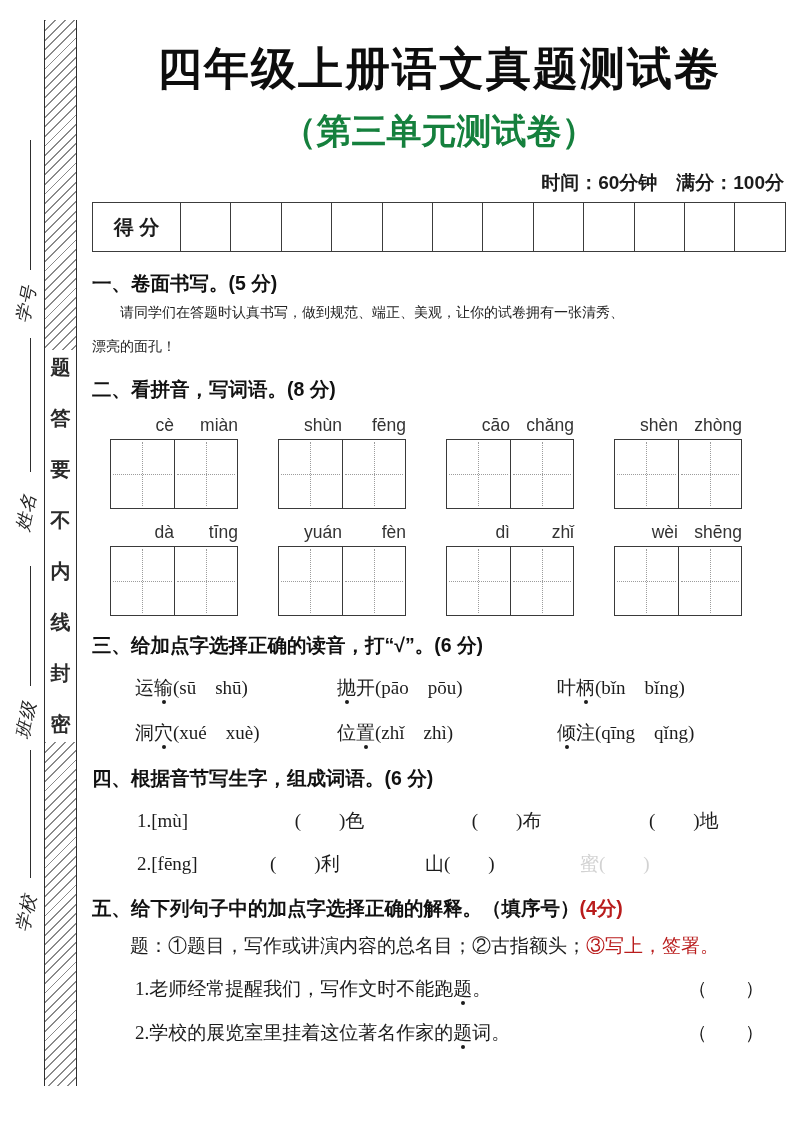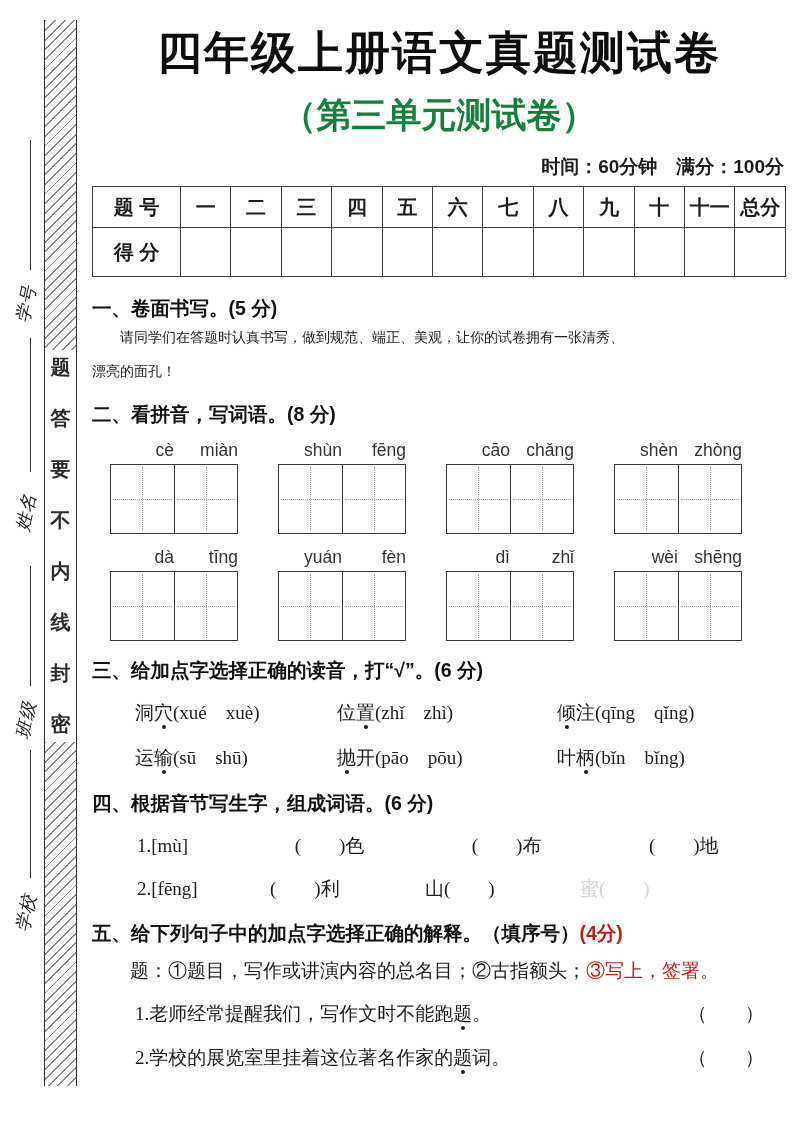--- a/index.html
+++ b/index.html
@@ -32,7 +32,7 @@
   }
 
   
-  .main { position:absolute; left:92px; top:8px; width:694px; }
+  .main { position:absolute; left:92px; top:24px; width:694px; }
   .title {
     margin-top:14px; text-align:center;
     font-family:"Liberation Sans", sans-serif; font-weight:900;

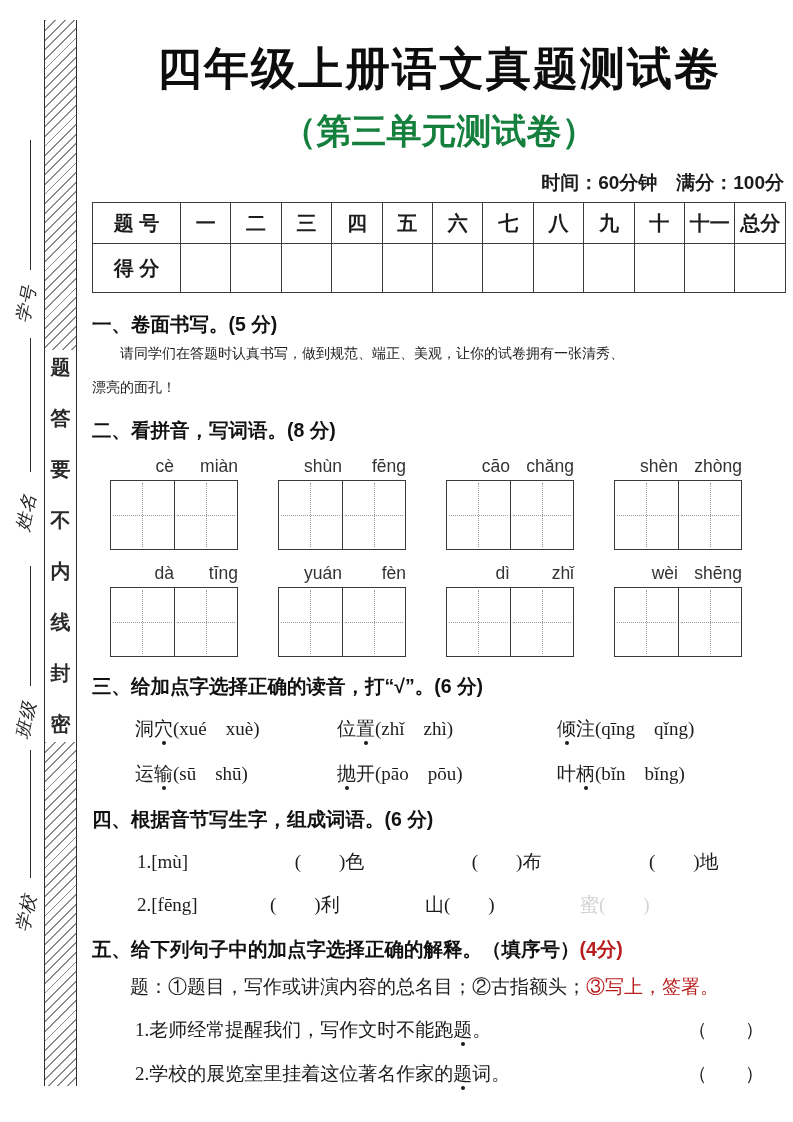--- a/index.html
+++ b/index.html
@@ -158,21 +158,6 @@
           <col>
       </colgroup>
       <tbody>
-          <tr class="r1">
-        <td>题 号</td>
-        <td>一</td>
-        <td>二</td>
-        <td>三</td>
-        <td>四</td>
-        <td>五</td>
-        <td>六</td>
-        <td>七</td>
-        <td>八</td>
-        <td>九</td>
-        <td>十</td>
-        <td>十一</td>
-        <td>总分</td>
-      </tr>
       <tr class="r2">
         <td>得 分</td>
         <td></td>

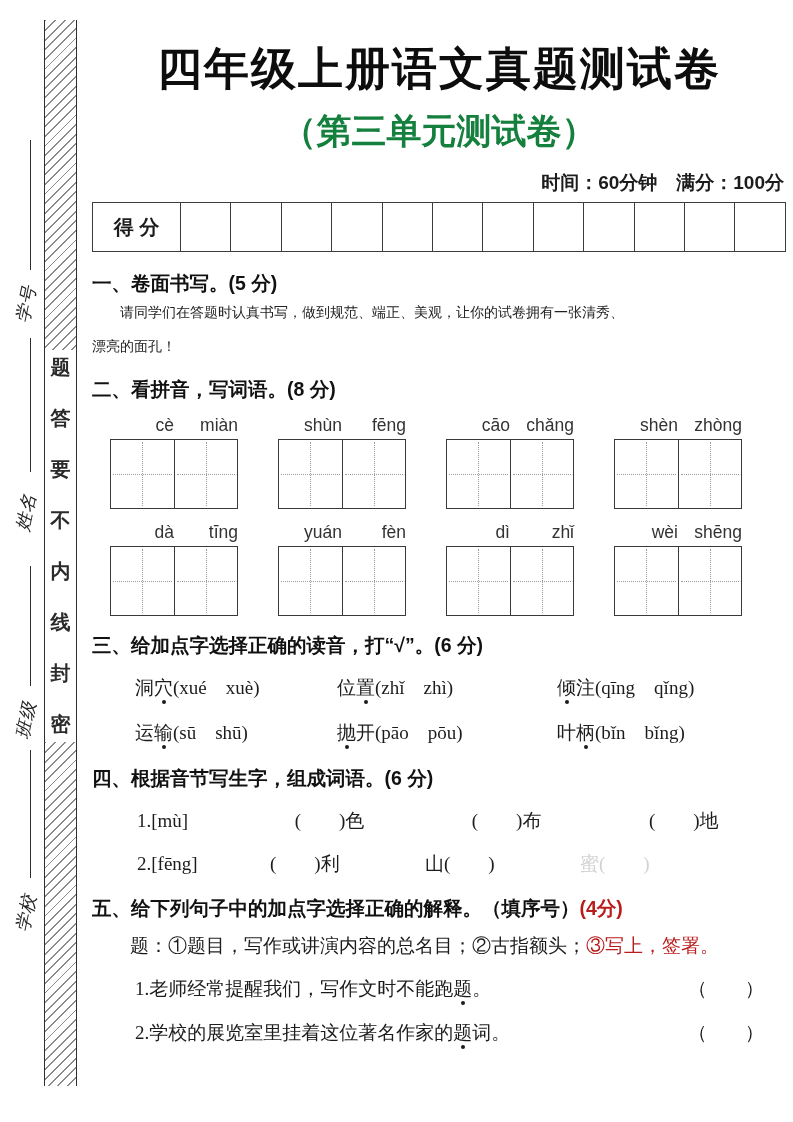--- a/index.html
+++ b/index.html
@@ -269,15 +269,15 @@
     </div>
 
     <div class="h" style="margin-top:16px">三、给加点字选择正确的读音，打“√”。(6 分)</div>
+    <div class="s3row first">
+      <span class="s3c1"><span>运</span><span class="dt">输</span><span>(sū　shū)</span></span>
+      <span class="s3c2"><span class="dt">抛</span><span>开(pāo　pōu)</span></span>
+      <span><span>叶</span><span class="dt">柄</span><span>(bǐn　bǐng)</span></span>
+    </div>
     <div class="s3row second">
       <span class="s3c1"><span>洞</span><span class="dt">穴</span><span>(xué　xuè)</span></span>
       <span class="s3c2"><span>位</span><span class="dt">置</span><span>(zhǐ　zhì)</span></span>
       <span><span class="dt">倾</span><span>注(qīng　qǐng)</span></span>
-    </div>
-    <div class="s3row first">
-      <span class="s3c1"><span>运</span><span class="dt">输</span><span>(sū　shū)</span></span>
-      <span class="s3c2"><span class="dt">抛</span><span>开(pāo　pōu)</span></span>
-      <span><span>叶</span><span class="dt">柄</span><span>(bǐn　bǐng)</span></span>
     </div>
 
     <div class="h" style="margin-top:17px">四、根据音节写生字，组成词语。(6 分)</div>

